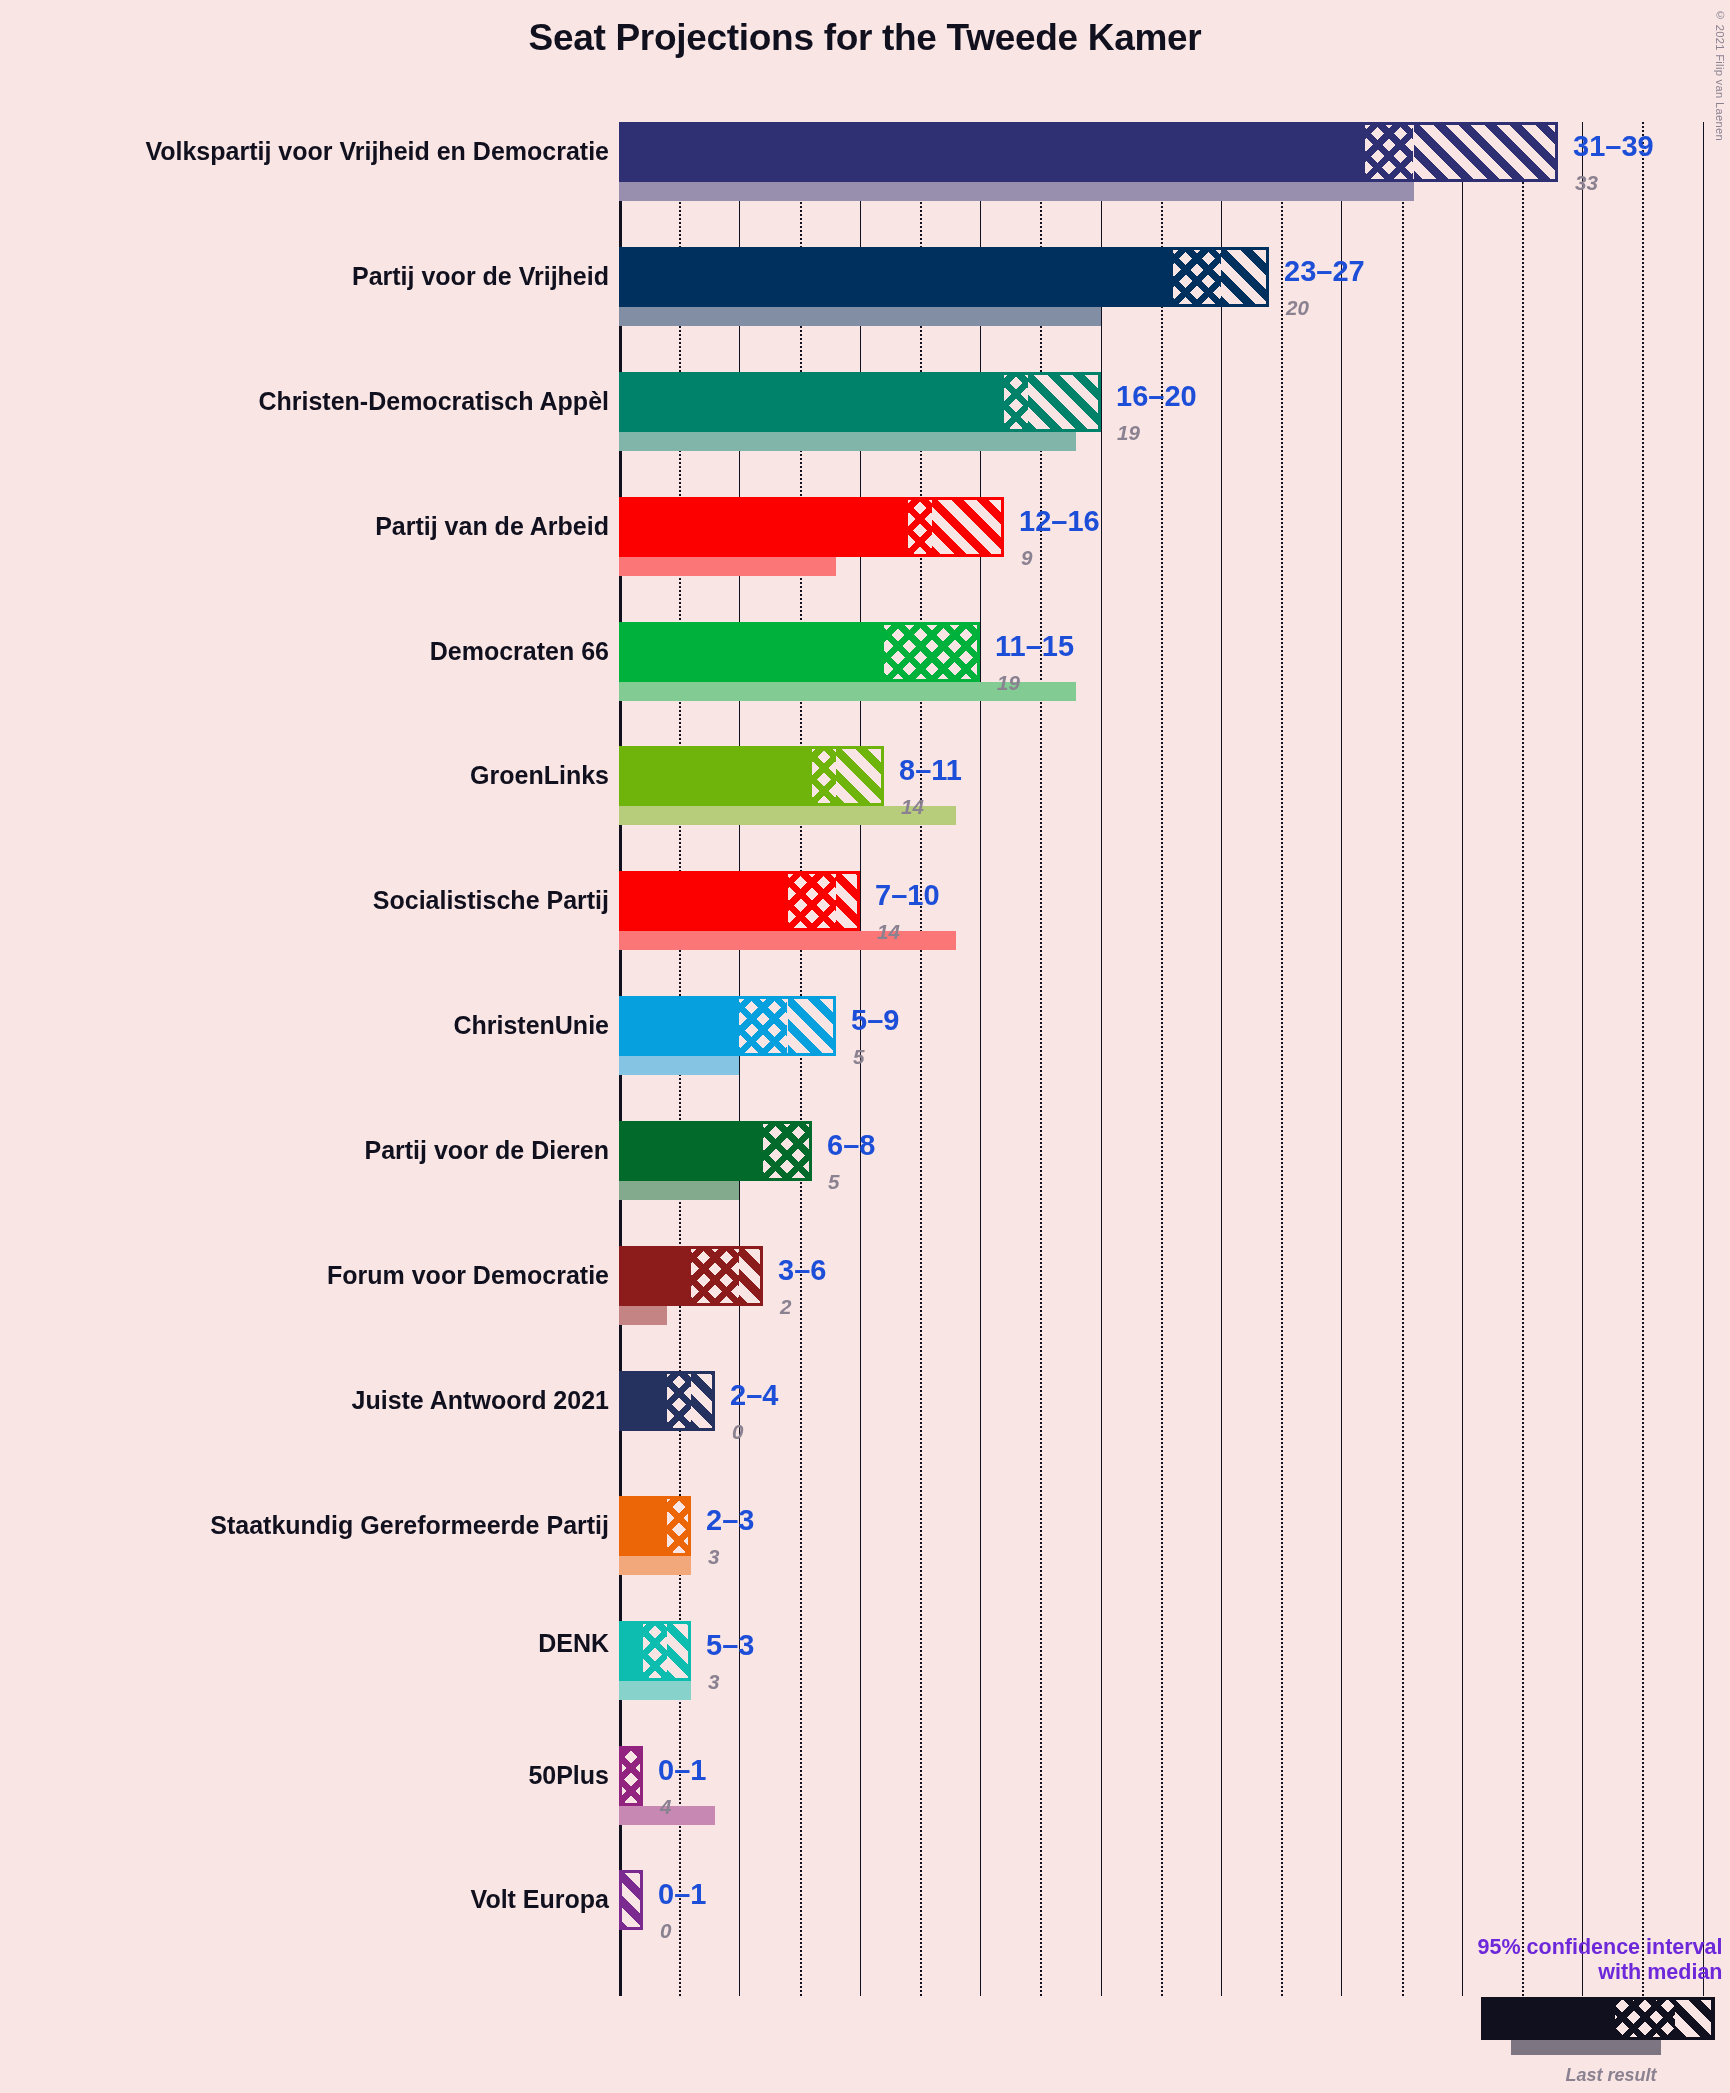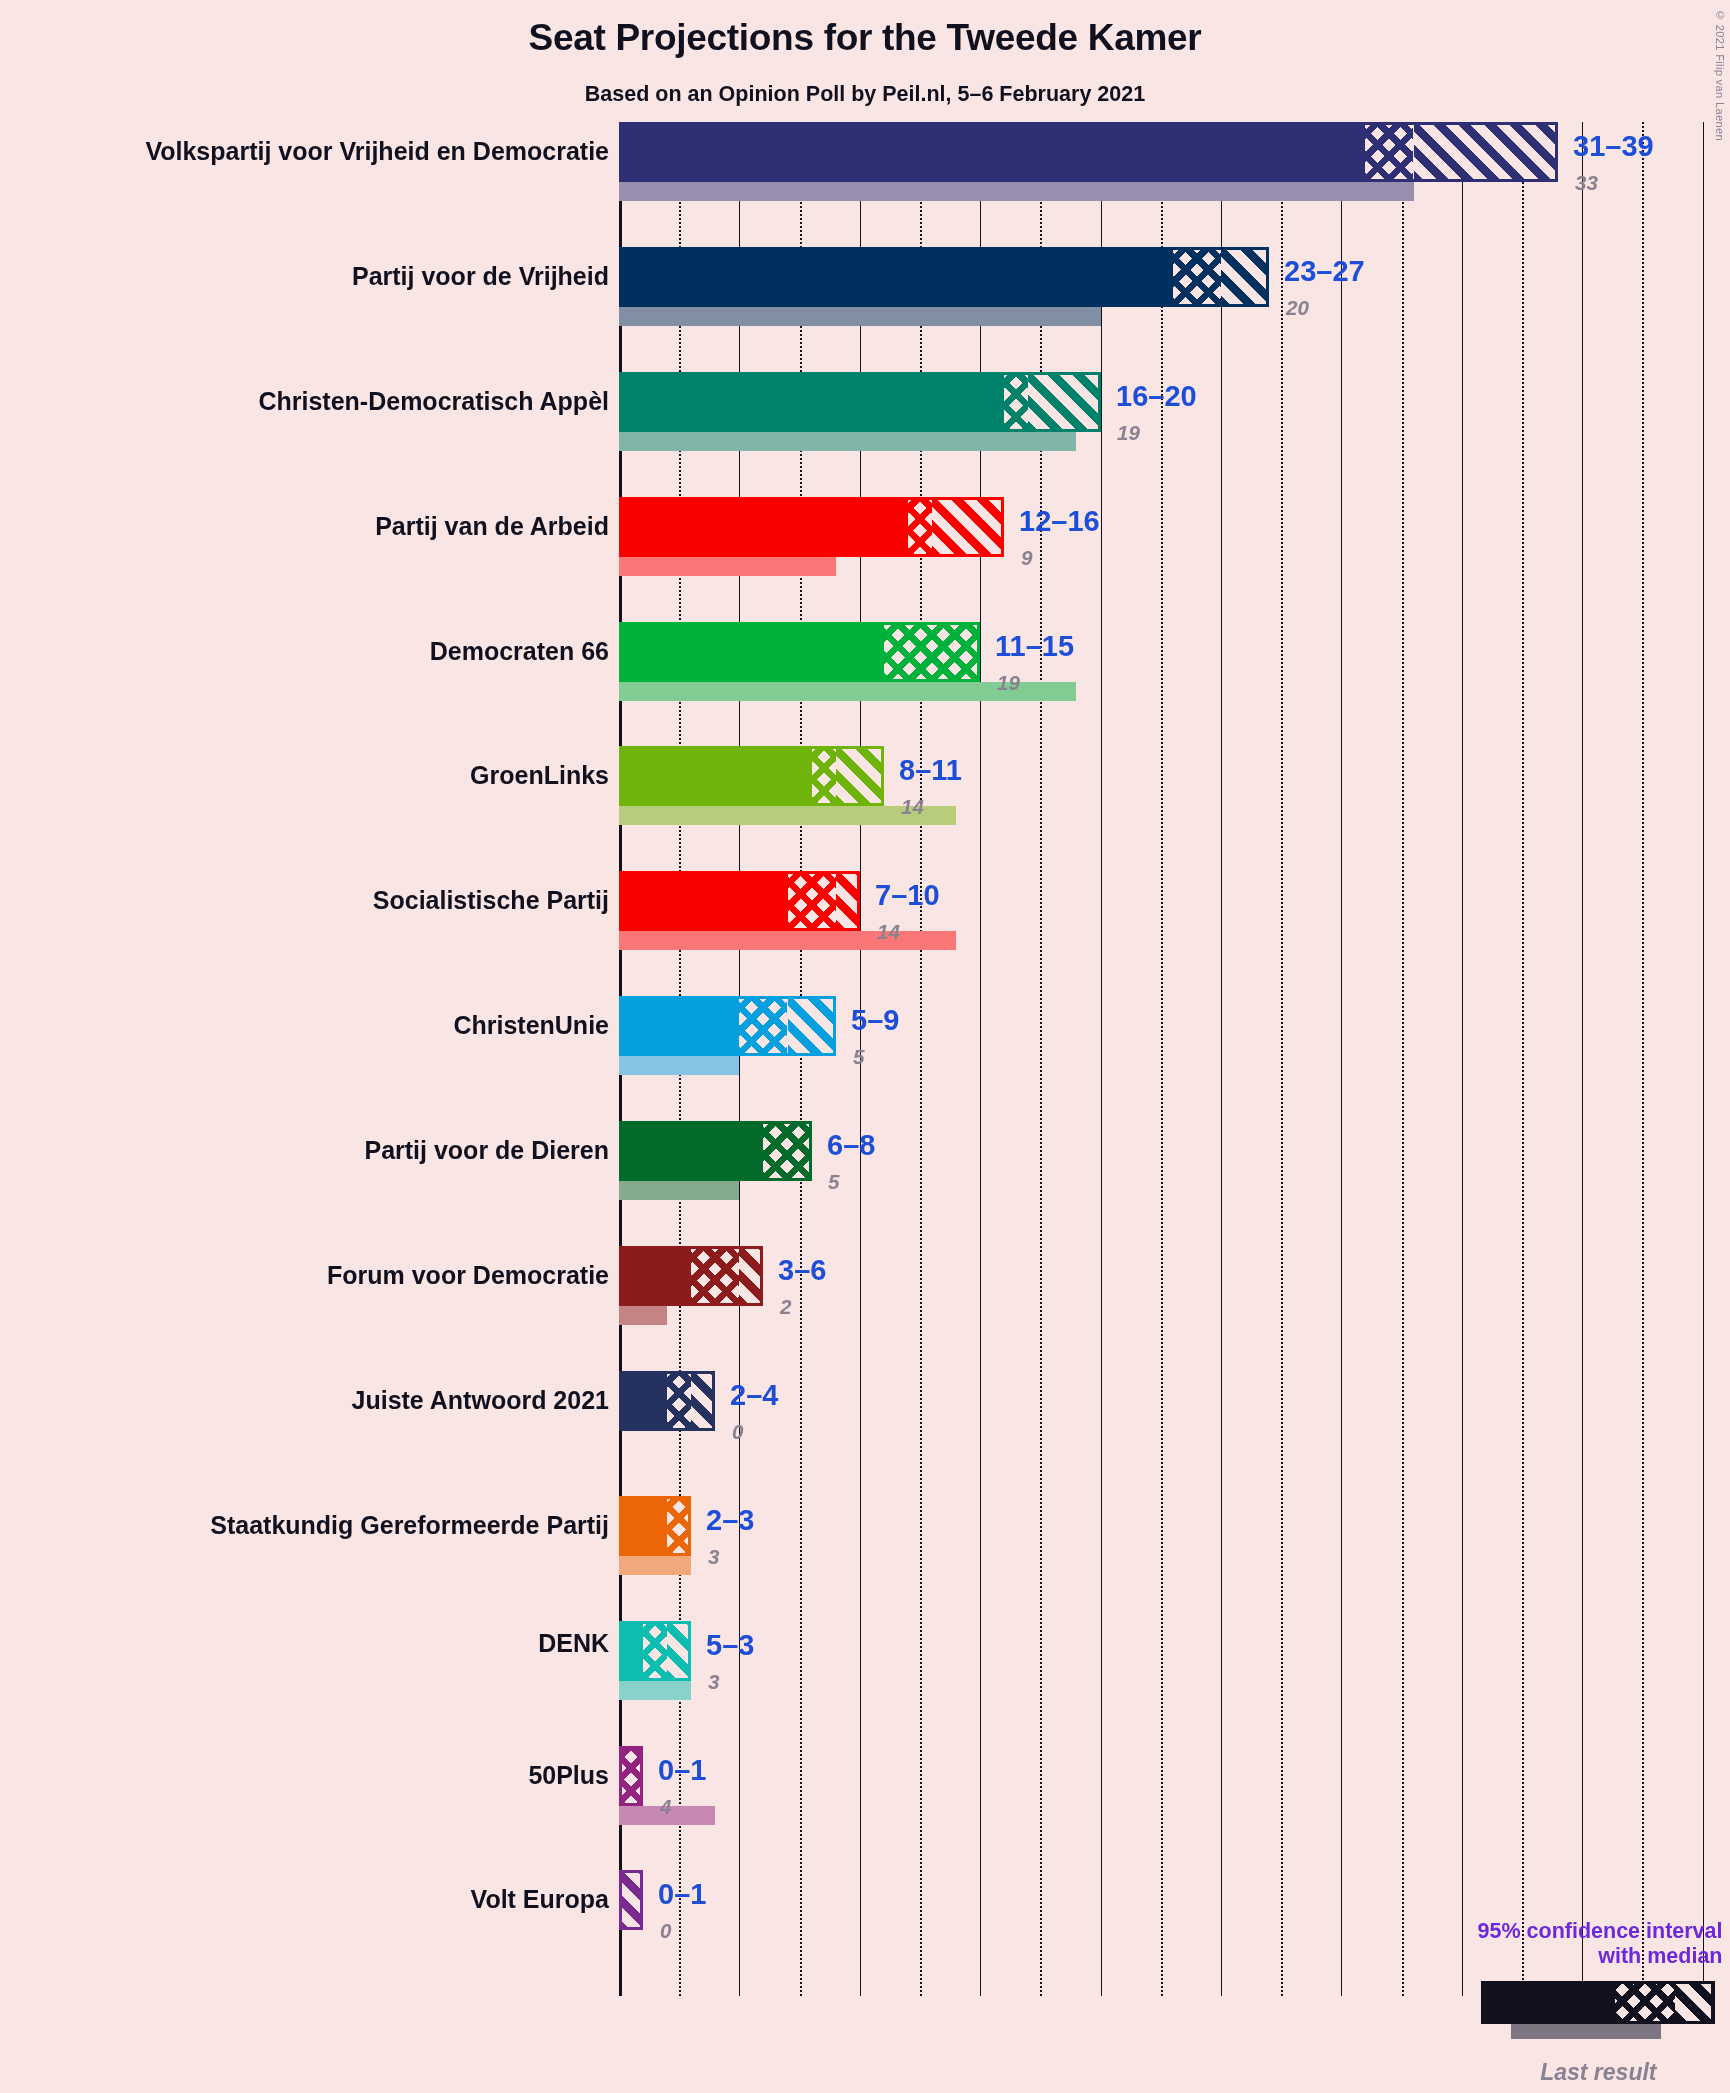--- a/index.html
+++ b/index.html
@@ -140,7 +140,6 @@
 <div id="chart-root">
 
   <div class="title">Seat Projections for the Tweede Kamer</div>
-  <div class="subtitle">Based on an Opinion Poll by Peil.nl, 5–6 February 2021</div>
   <div class="copyright">© 2021 Filip van Laenen</div>
 
   <div id="plot">

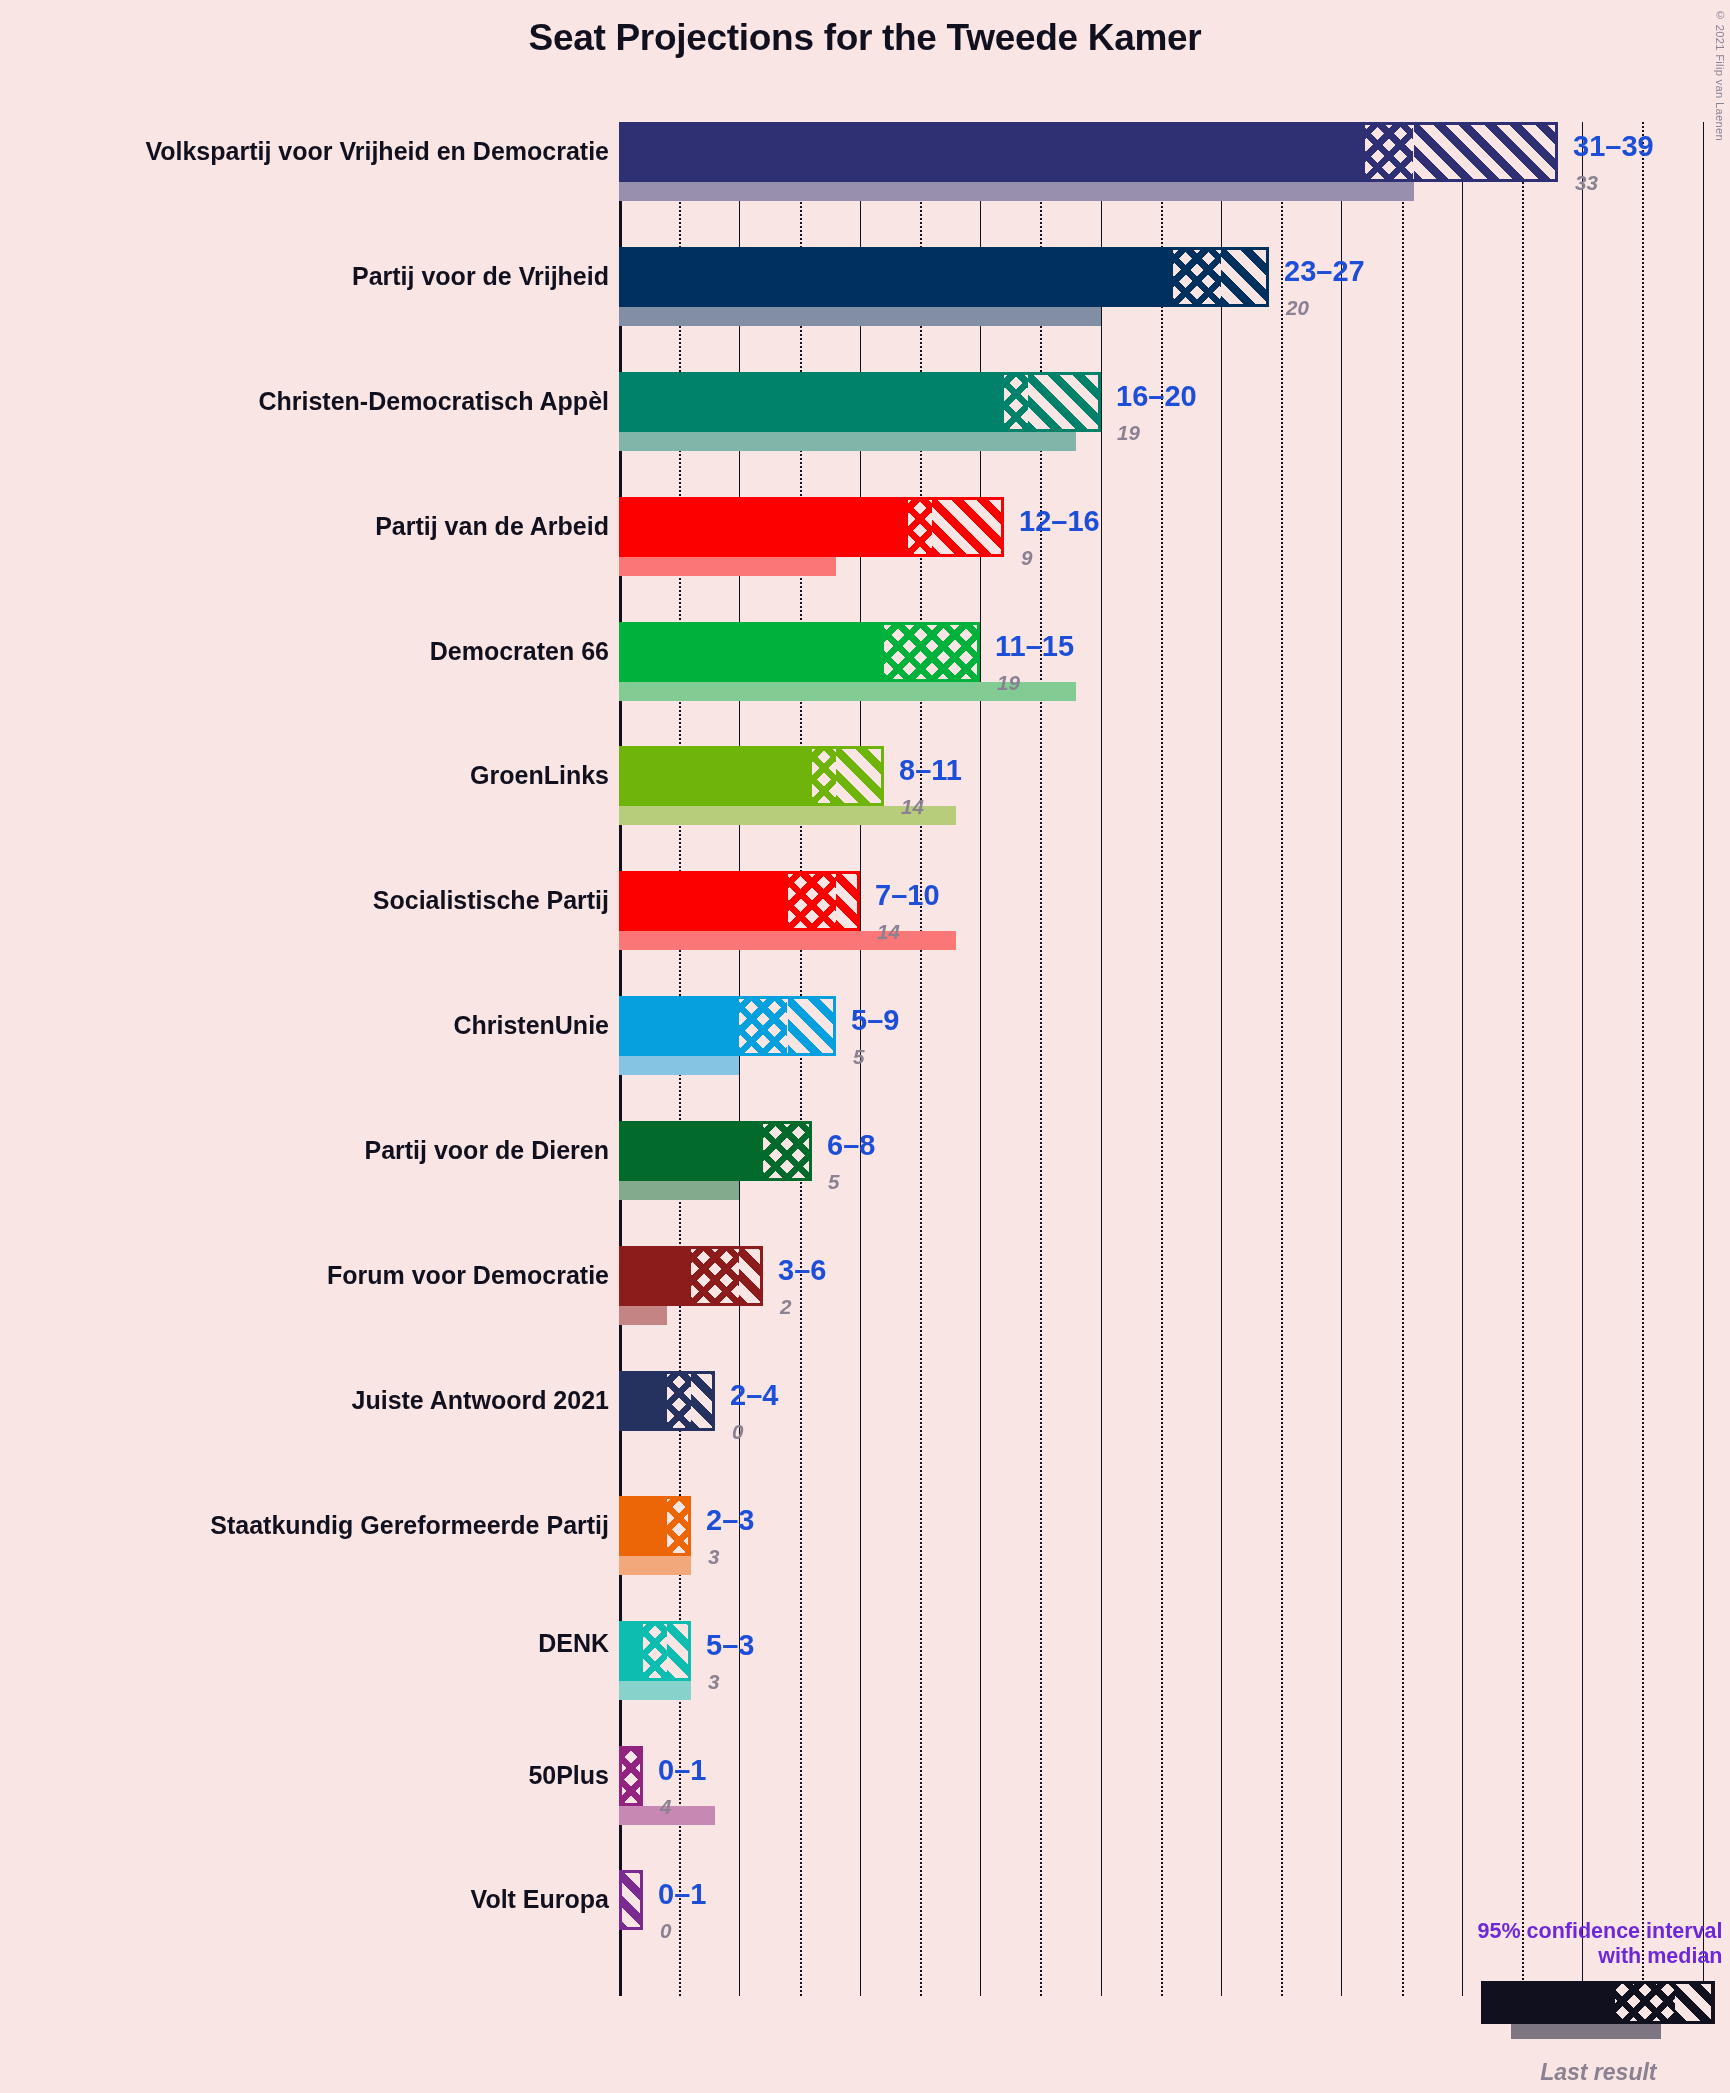--- a/index.html
+++ b/index.html
@@ -129,8 +129,8 @@
     background: #7d7682;
   }
   .legend-last-label {
-    margin-top: 20px; padding-right: 66px;
-    font-size: 23px; font-style: italic; font-weight: bold;
+    margin-top: 10px; padding-right: 66px;
+    font-size: 18px; font-style: italic; font-weight: bold;
     color: #8a8290;
   }
 </style>

